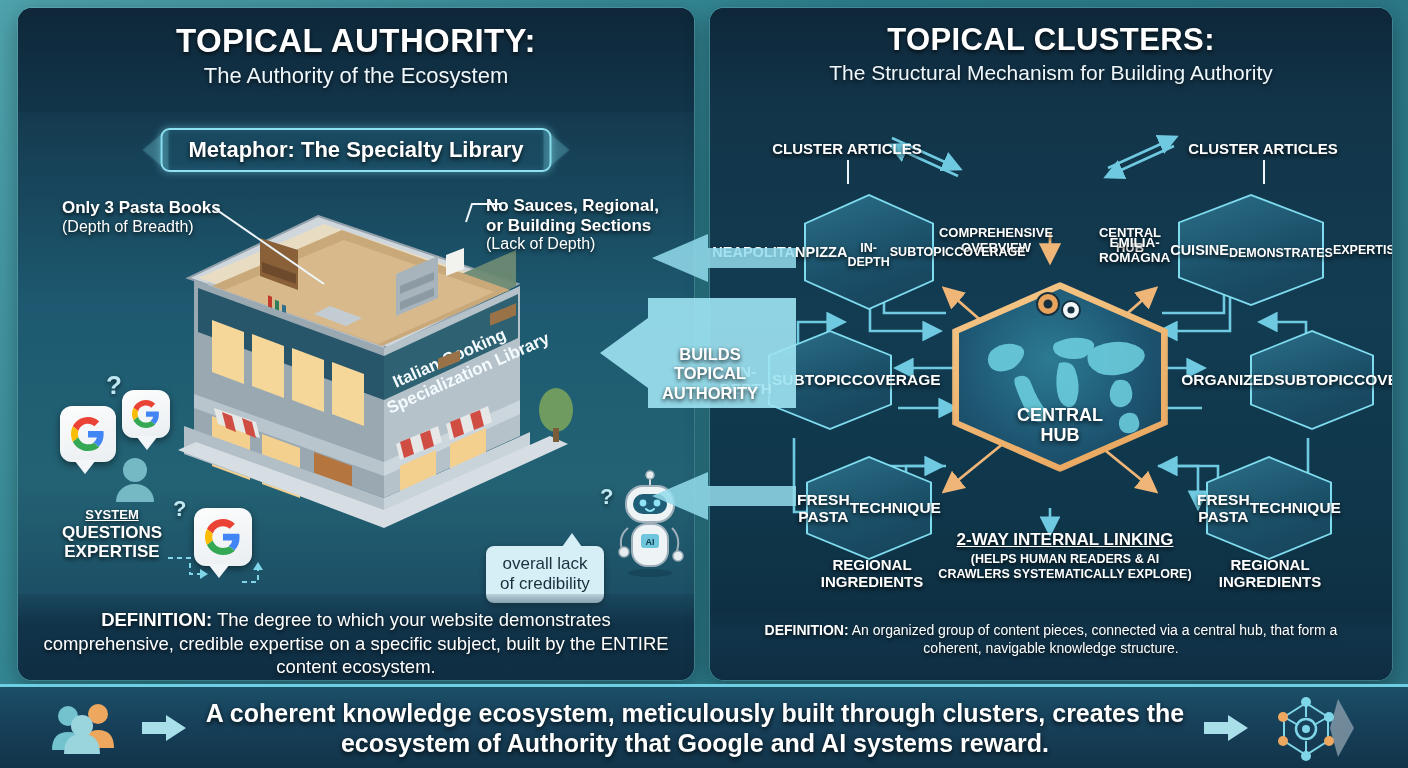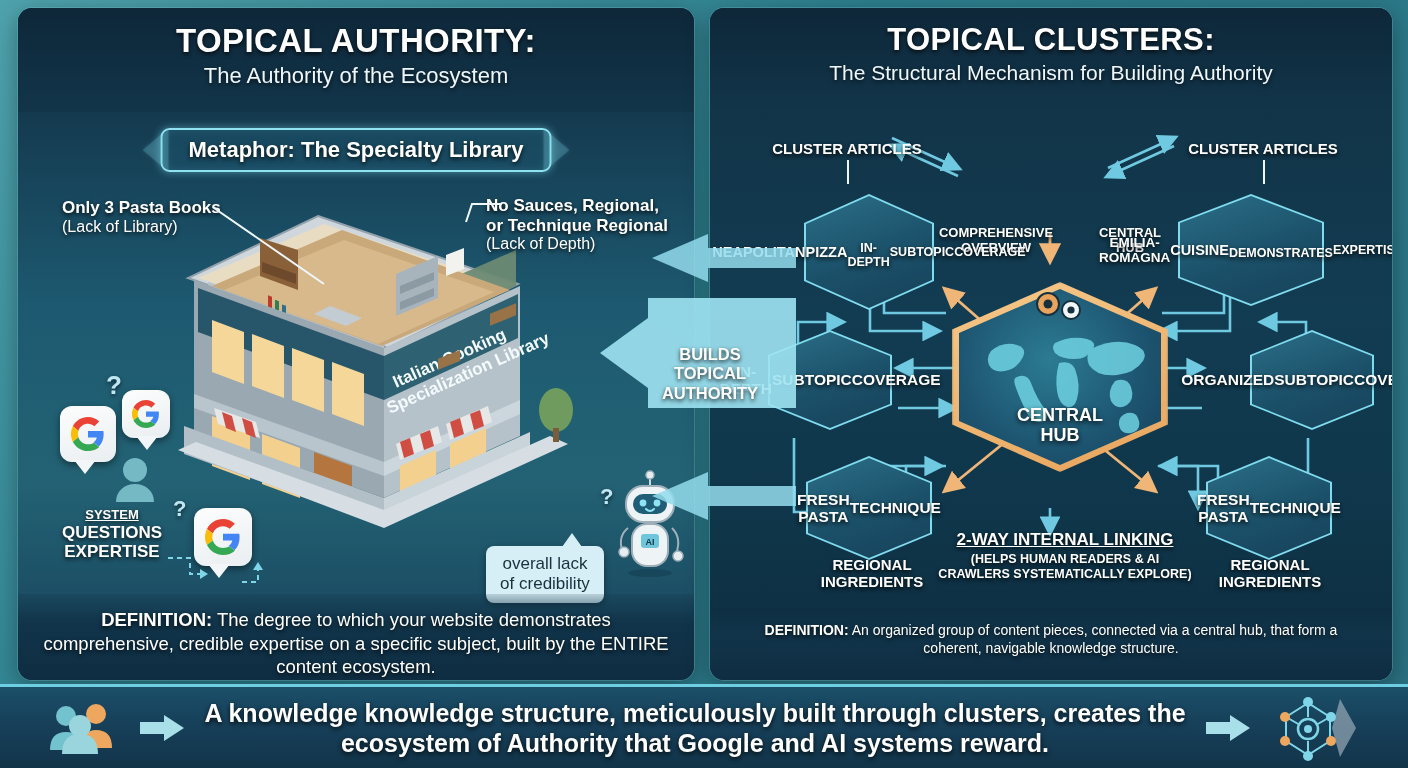--- a/index.html
+++ b/index.html
@@ -296,7 +296,7 @@
 
     <div class="abs anno" style="left:44px; top:190px; width:230px;">
       <span class="b">Only 3 Pasta Books</span>
-      <span class="n">(Lack of Library)</span>
+      <span class="n">(Depth of Breadth)</span>
     </div>
     <svg class="abs" style="left:196px; top:196px;" width="140" height="100">
       <line x1="0" y1="4" x2="110" y2="80" stroke="#eef7fb" stroke-width="2"></line>

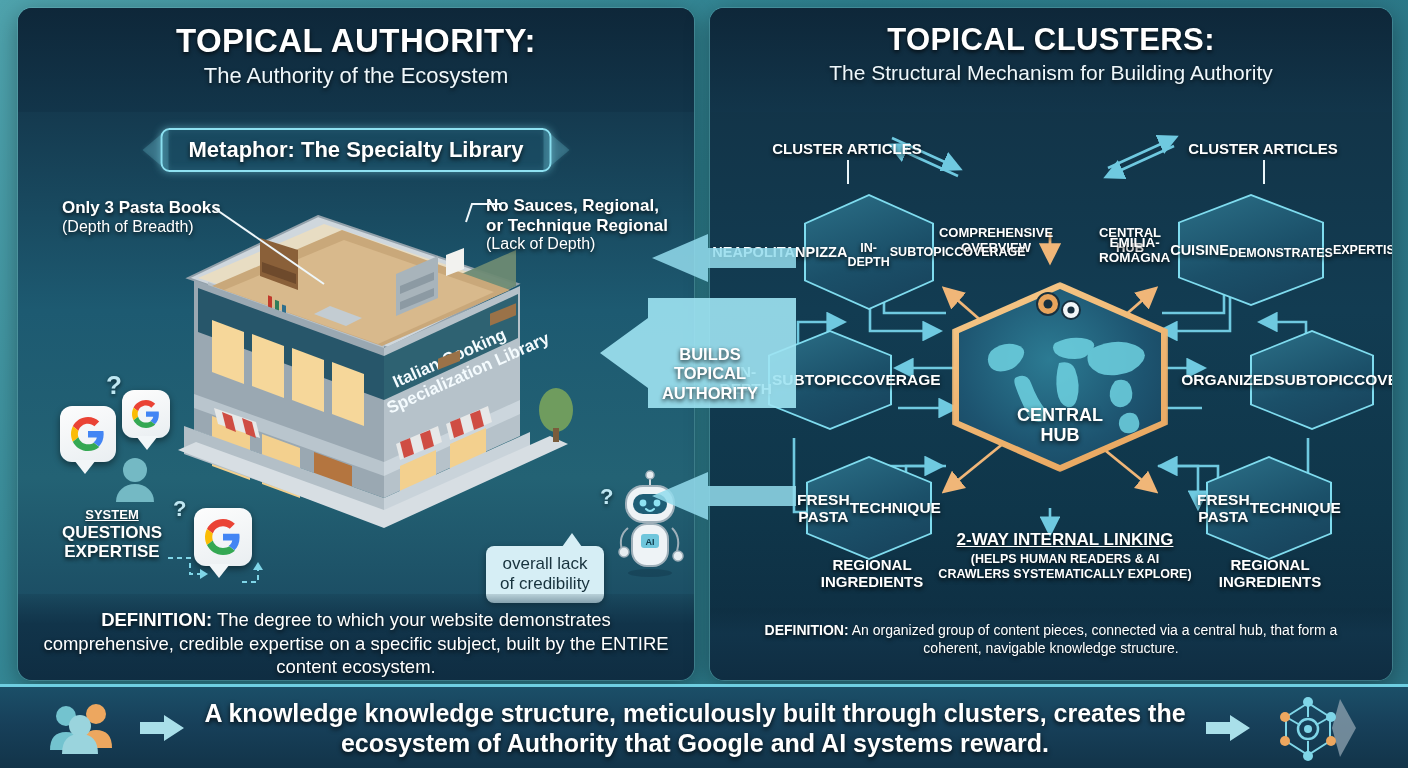--- a/index.html
+++ b/index.html
@@ -304,7 +304,7 @@
 
     <div class="abs anno" style="left:468px; top:188px; width:220px; text-align:left;">
       <span class="b">No Sauces, Regional,</span>
-      <span class="b">or Technique Regional</span>
+      <span class="b">or Building Sections</span>
       <span class="n">(Lack of Depth)</span>
     </div>
     <svg class="abs" style="left:428px; top:192px;" width="60" height="40">

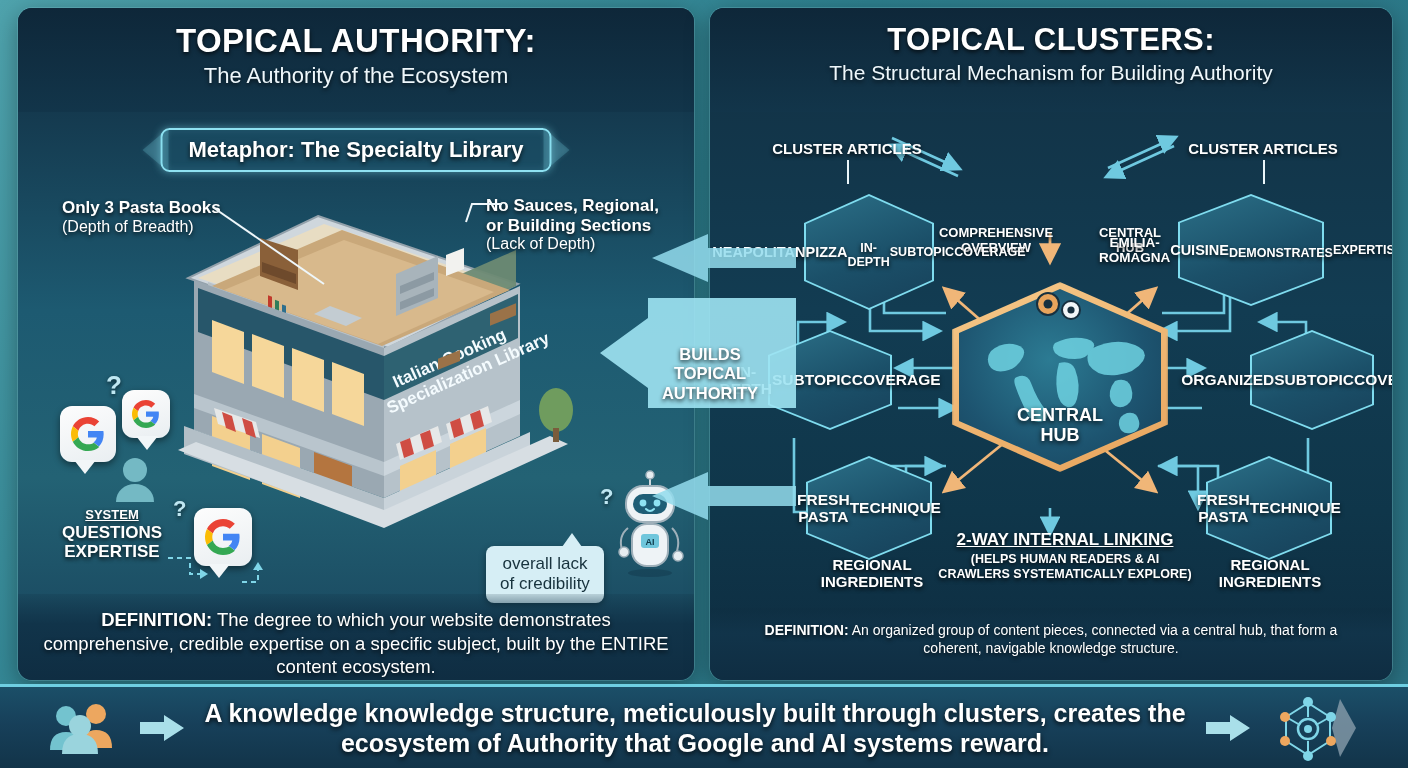--- a/index.html
+++ b/index.html
@@ -599,7 +599,7 @@
       <polygon points="0,7 24,7 24,0 44,13 24,26 24,19 0,19" fill="#a9dfe9"></polygon>
     </svg>
     <div class="msg">
-      <div>A knowledge knowledge structure, meticulously built through clusters, creates the</div>
+      <div>A coherent knowledge ecosystem, meticulously built through clusters, creates the</div>
       <div>ecosystem of Authority that Google and AI systems reward.</div>
     </div>
     <svg class="barrowsm" viewBox="0 0 44 26">

